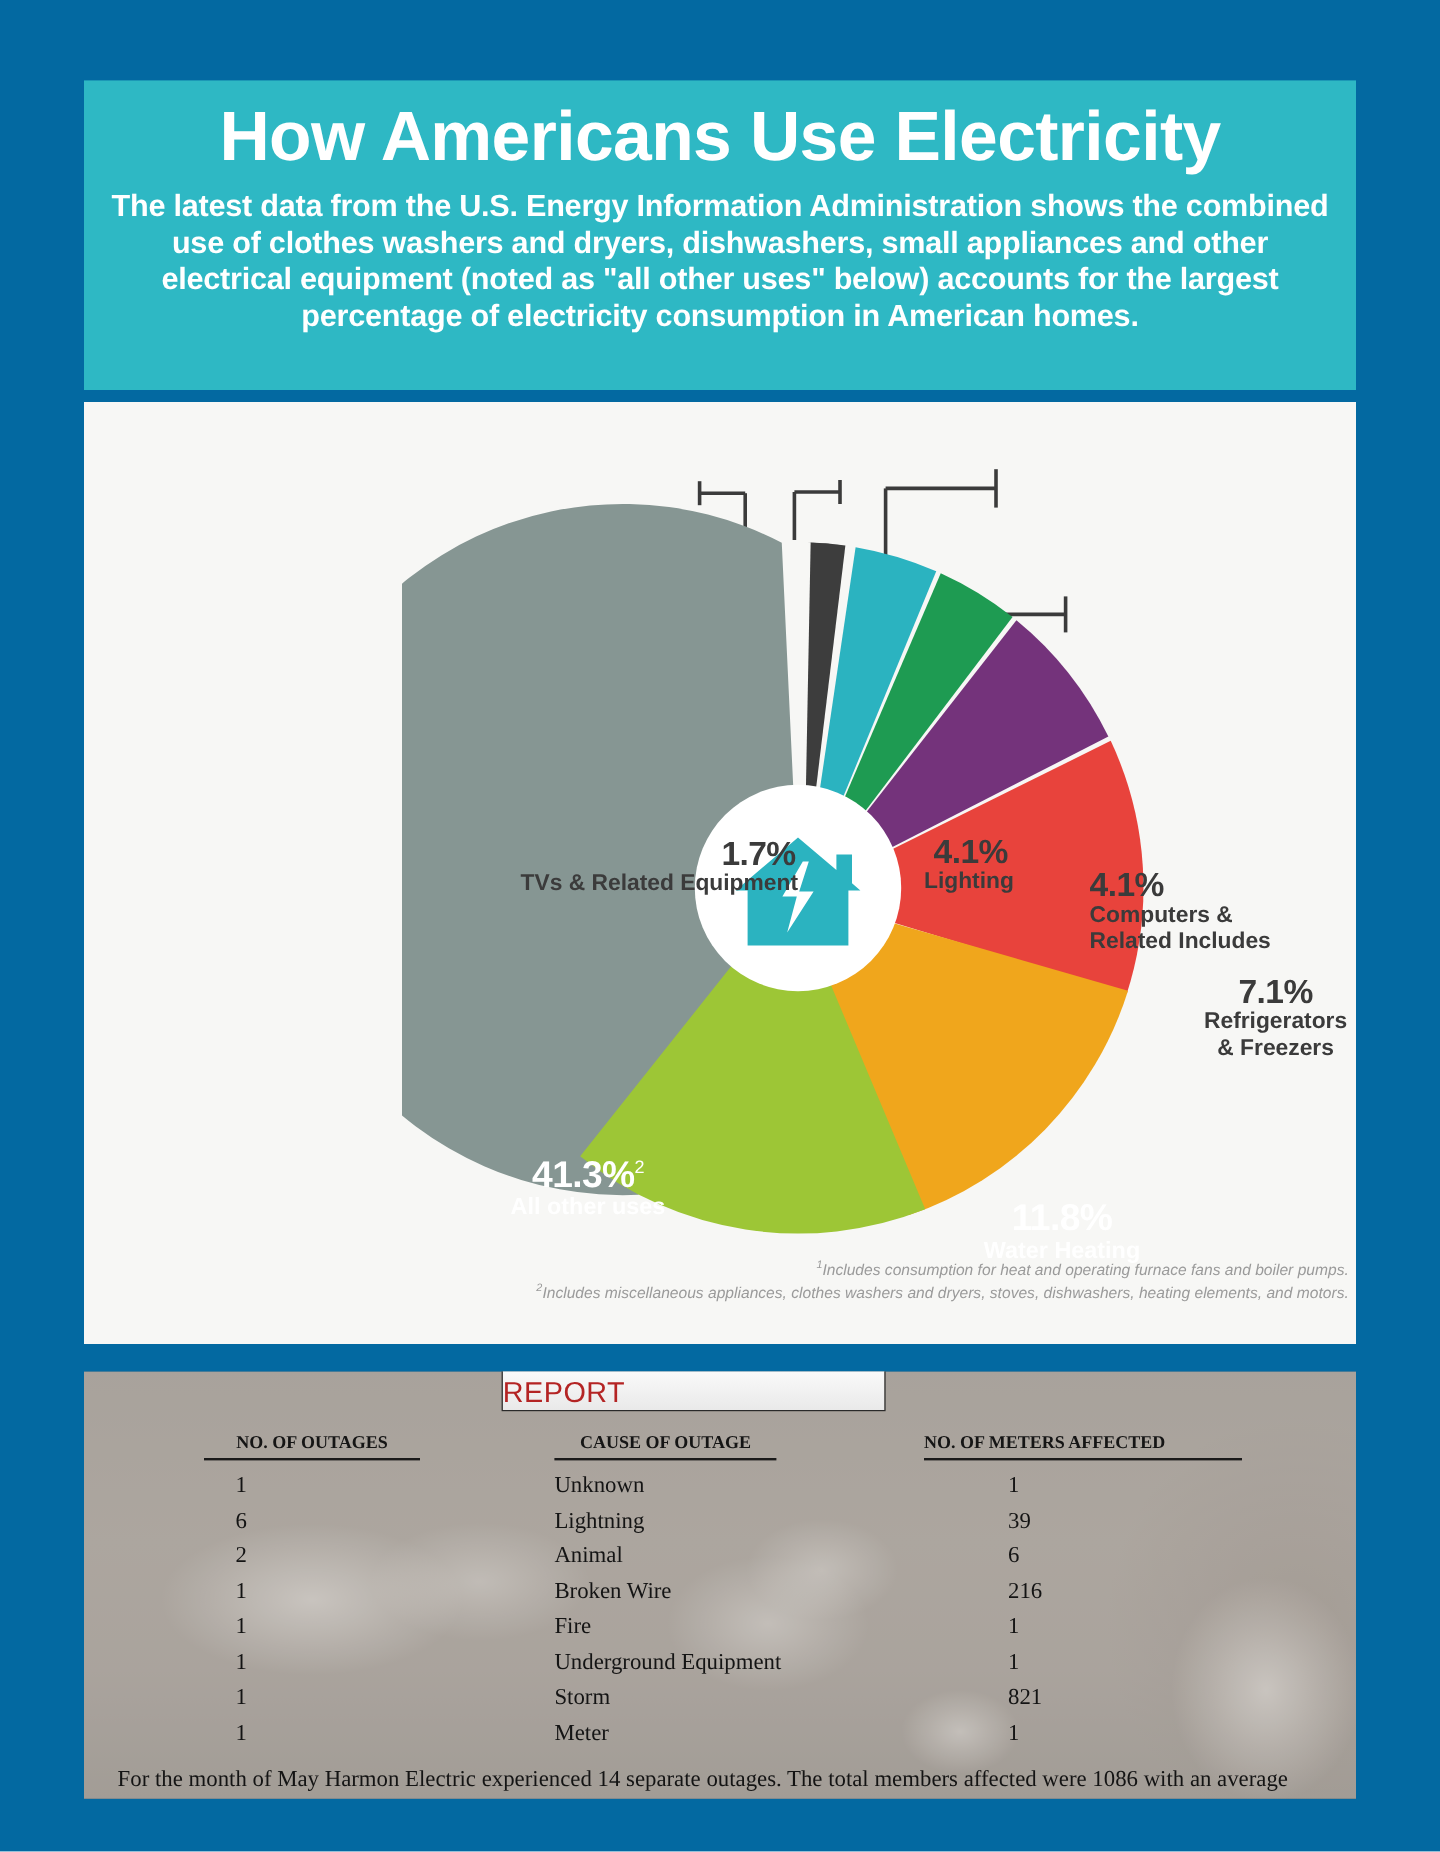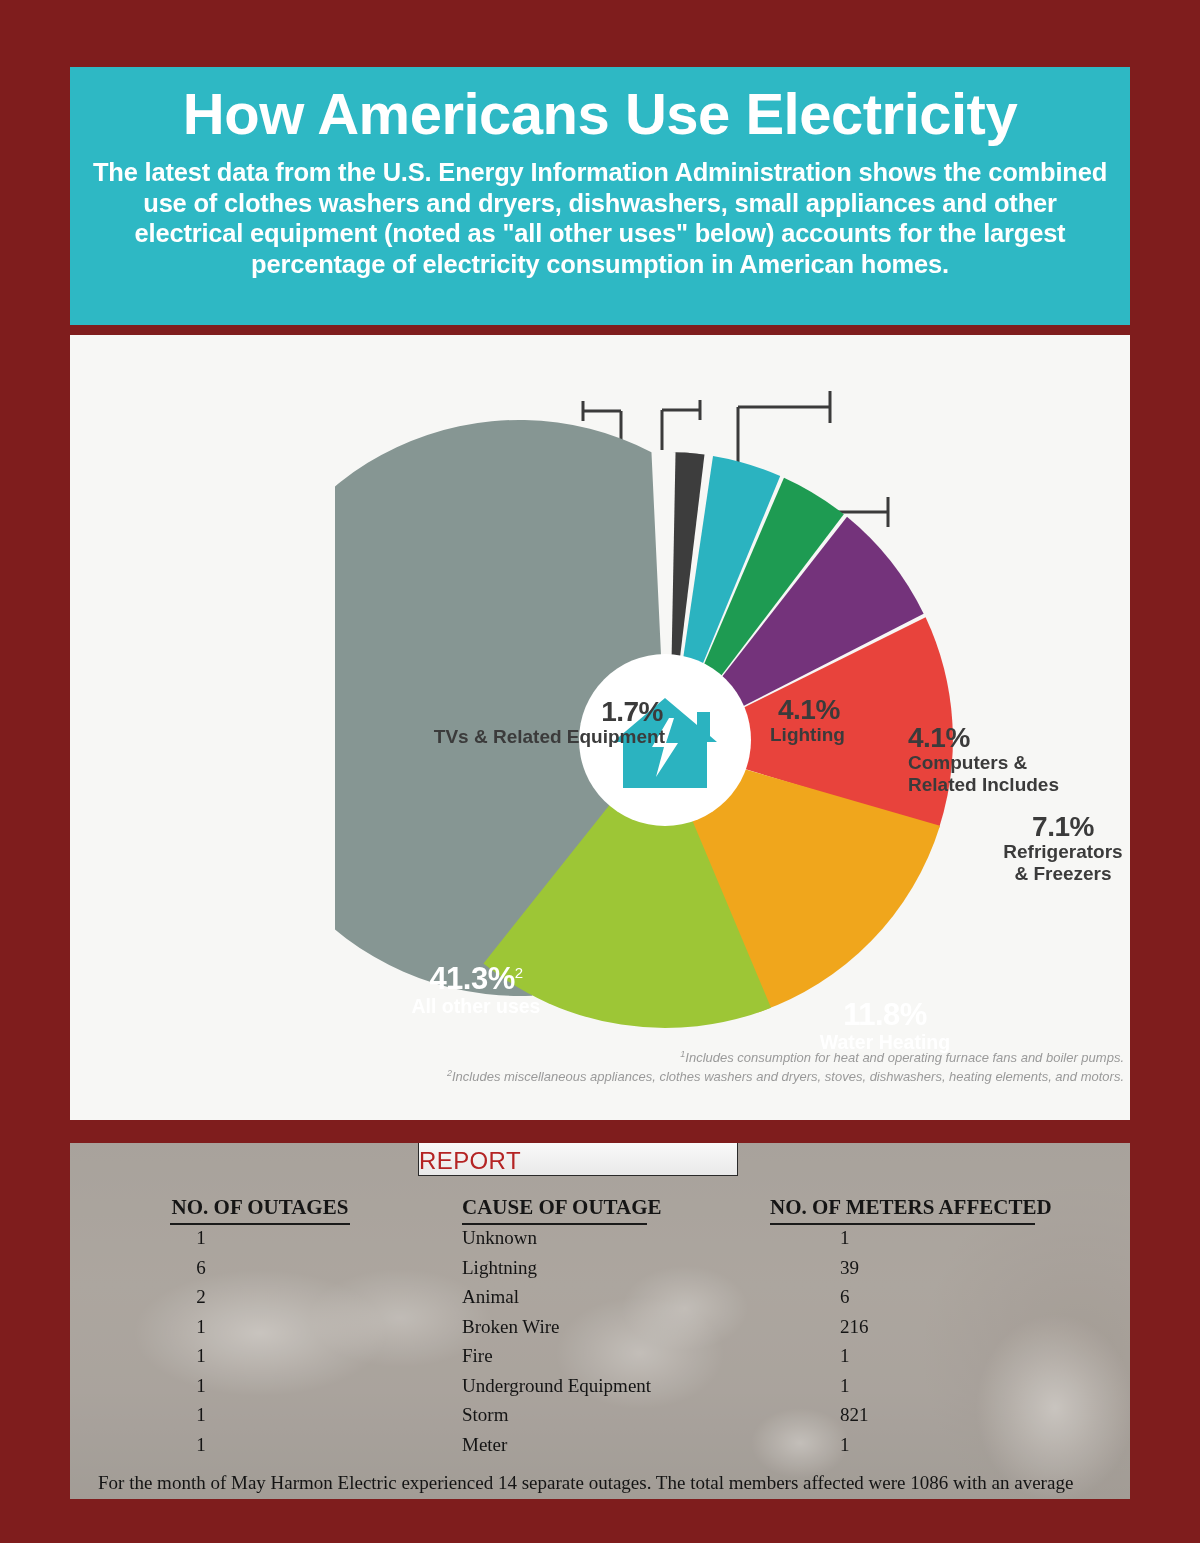--- a/index.html
+++ b/index.html
@@ -9,7 +9,7 @@
     font-family: "Liberation Sans", sans-serif;
     overflow: hidden;
   }
-  .page { position: relative; width: 1200px; height: 1543px; background:#7f1d1d; }
+  .page { position: relative; width: 1200px; height: 1543px; background:#0369a1; }
 
   
   .banner {

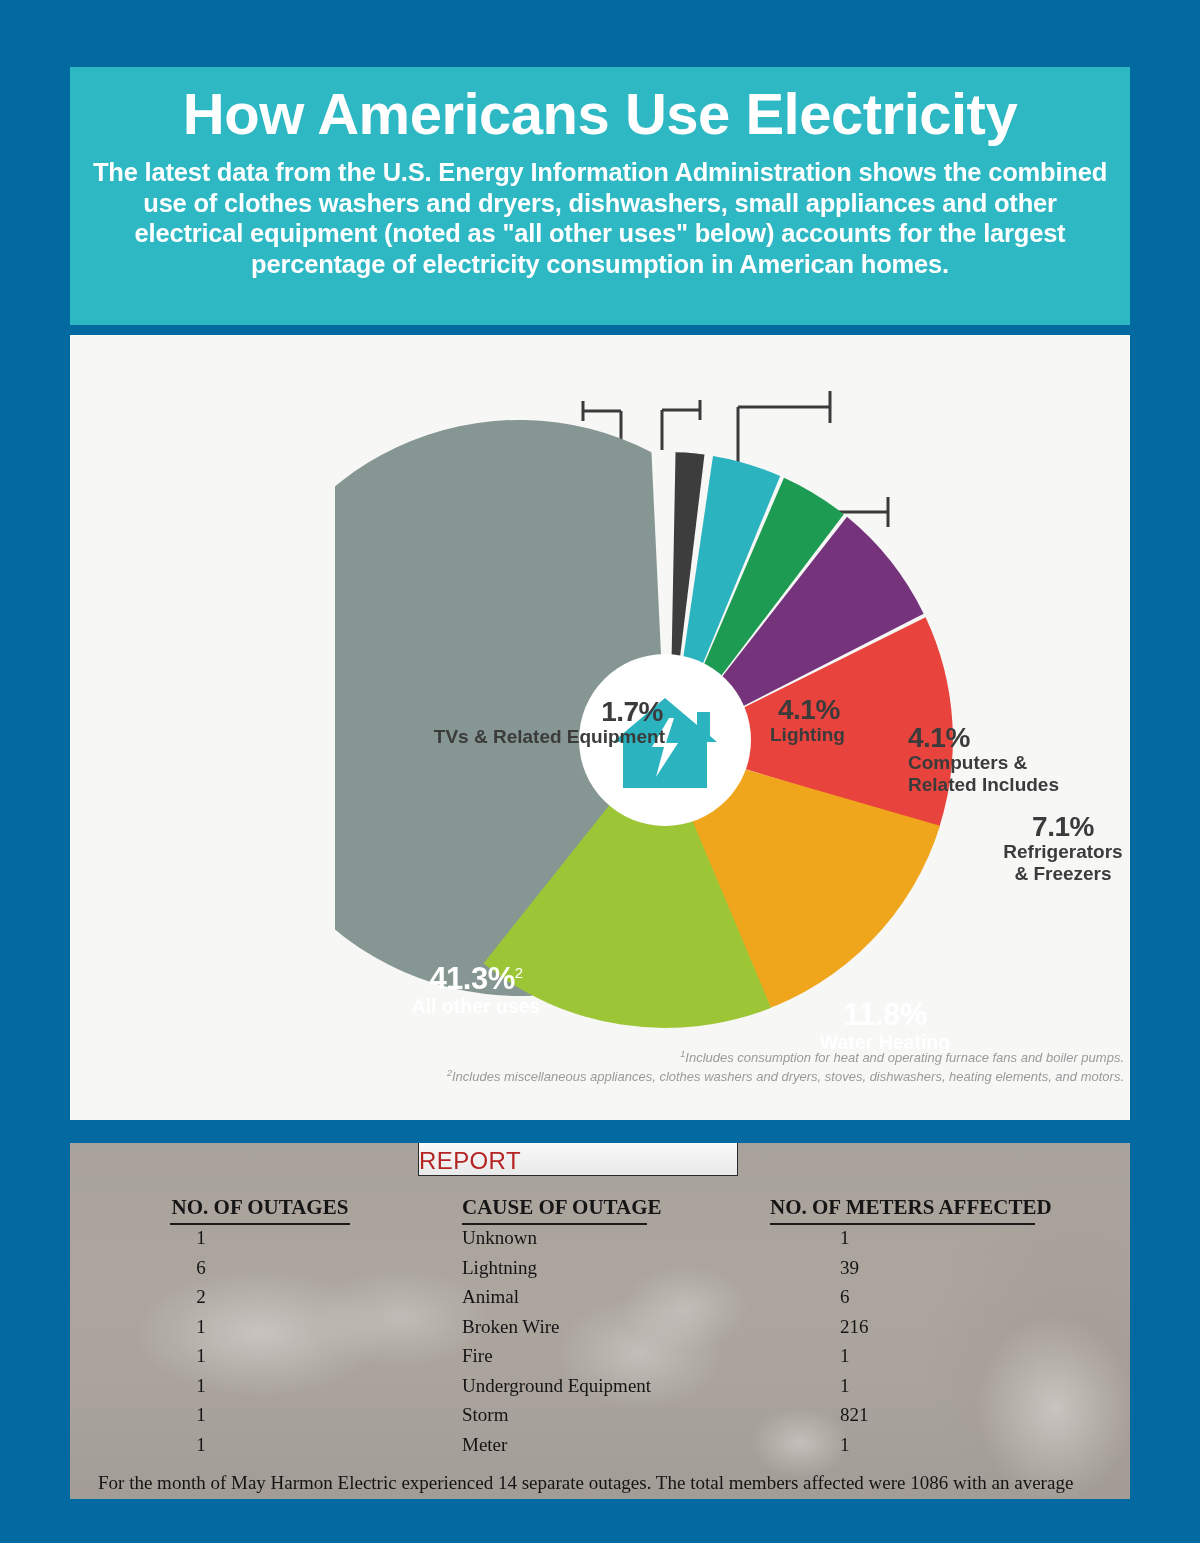--- a/index.html
+++ b/index.html
@@ -61,7 +61,7 @@
   .slice-lbl .pct sup { font-size: 15px; font-weight: normal; vertical-align: super; }
   .slice-lbl .nm  { font-size: 19.5px; font-weight: bold; display:block; margin-top: 1px;}
 
-  #lbl-other   { left: 271px; top: 627px; width: 270px; }
+  #lbl-other   { left: 285px; top: 627px; width: 270px; }
   #lbl-water   { left: 700px; top: 663px; width: 230px; }
   #lbl-spaceh  { left: 680px; top: 805px; width: 250px; }
   #lbl-spacec  { left: 490px; top: 895px; width: 250px; }

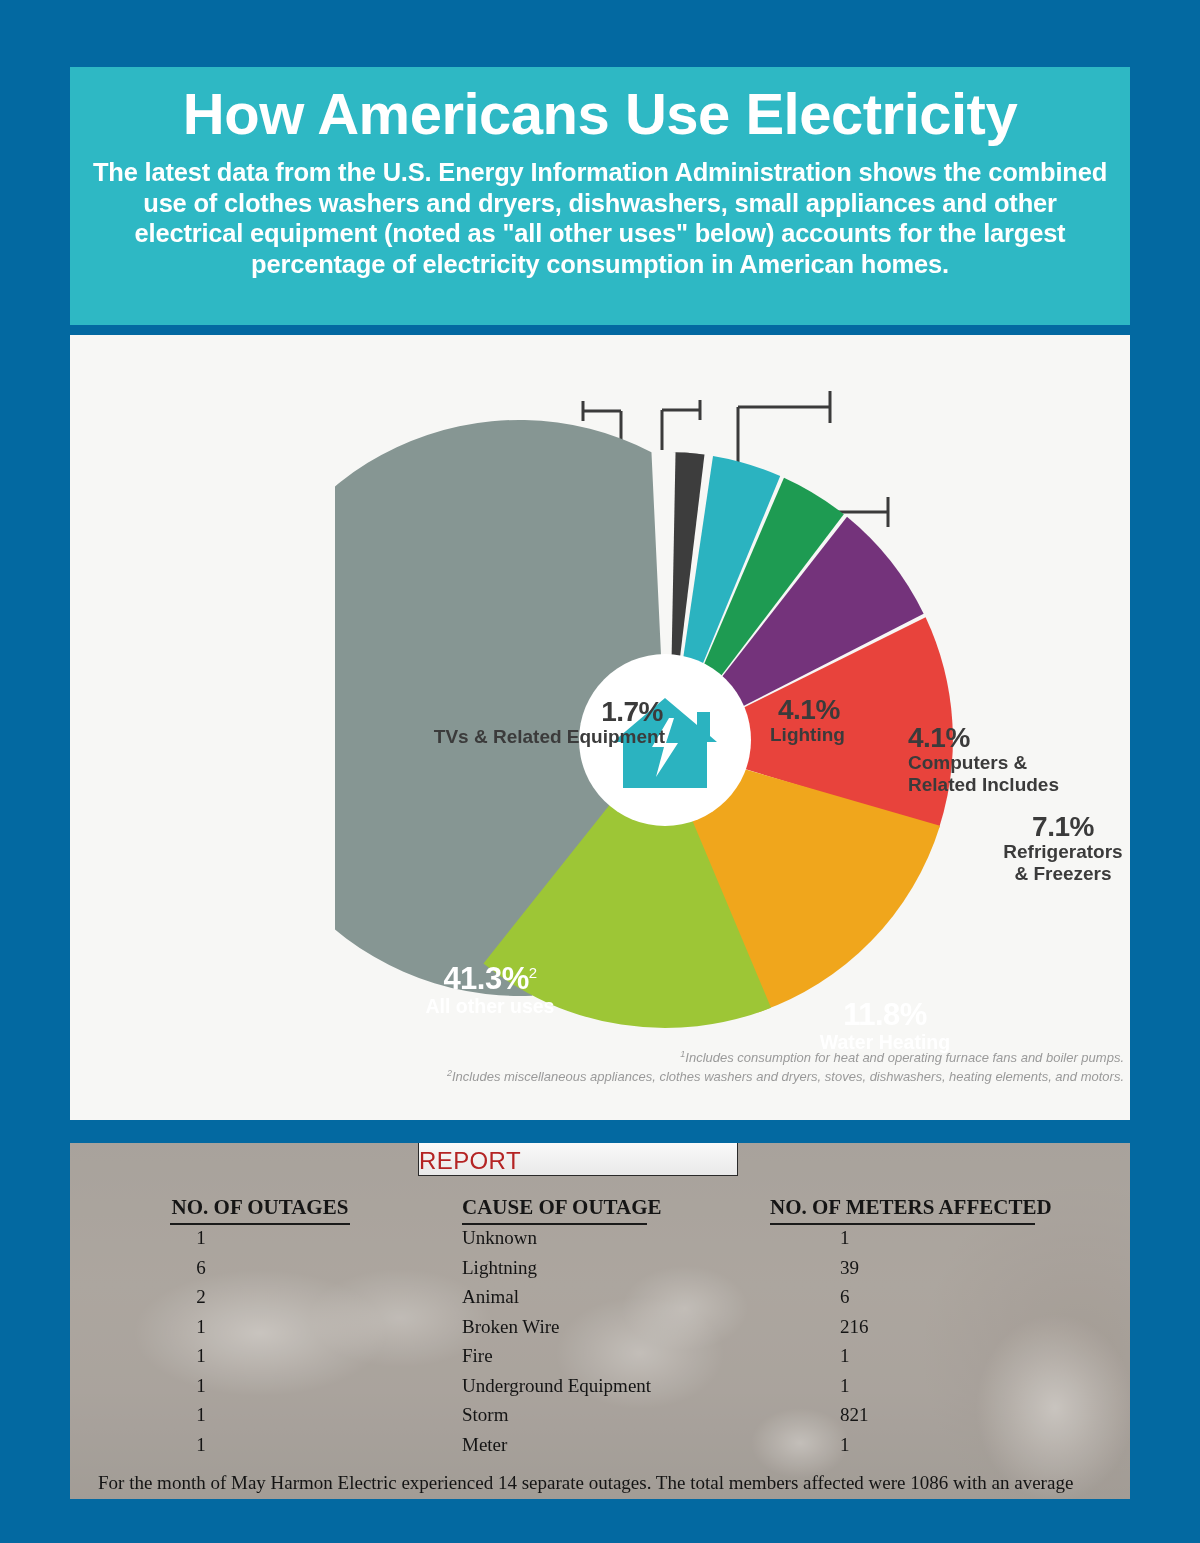--- a/index.html
+++ b/index.html
@@ -127,7 +127,7 @@
   .col-head {
     position: absolute;
     font-family: "Liberation Serif", serif;
-    font-weight: bold; font-size: 21px; color: #151515;
+    font-weight: bold; font-size: 15px; color: #151515;
     border-bottom: 2px solid #1a1a1a;
     padding-bottom: 3px;
     white-space: nowrap;

